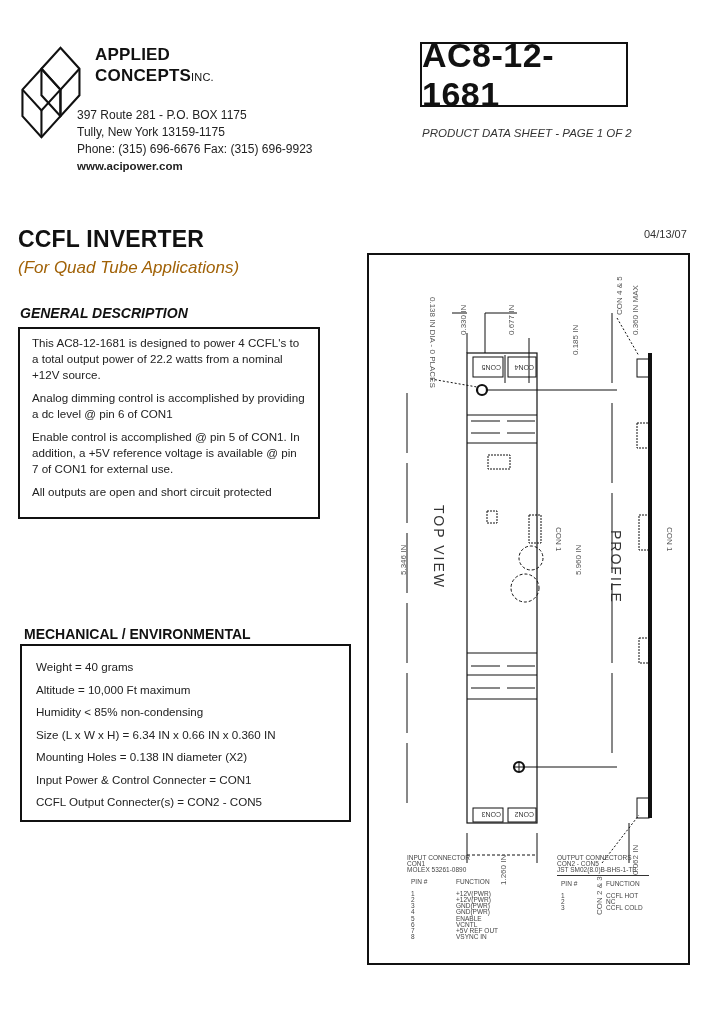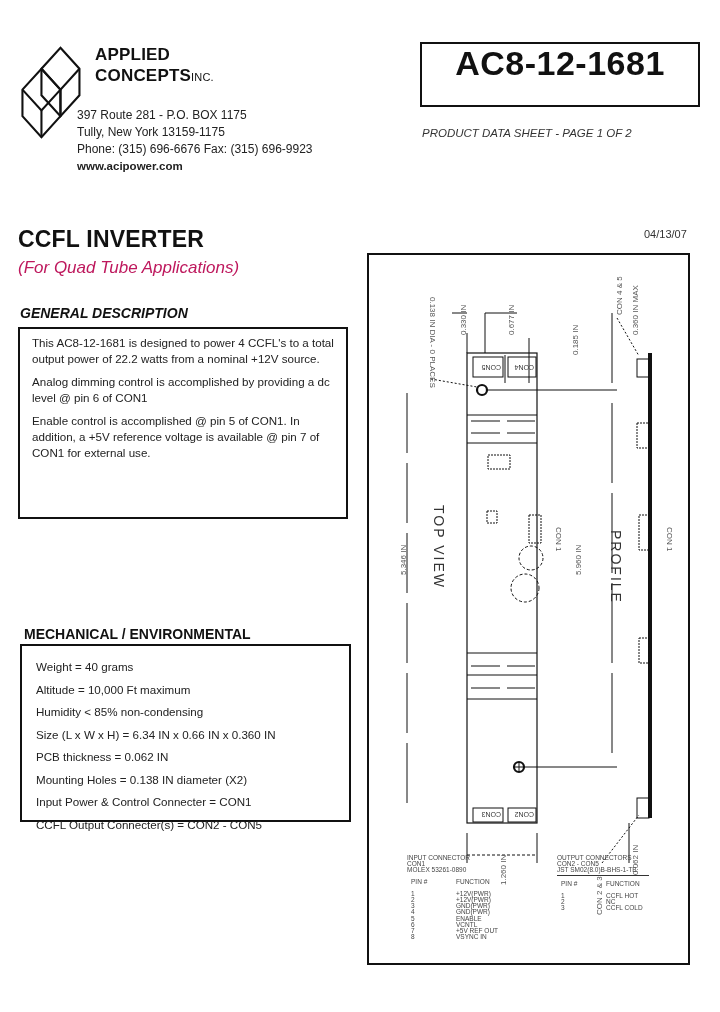--- a/index.html
+++ b/index.html
@@ -14,8 +14,8 @@
   .addr { left: 77px; top: 107px; font-size: 12px; line-height: 17px; color: #222; }
   .addr .web { font-weight: bold; font-size: 11.5px; }
 
-  .part-box { left: 420px; top: 42px; width: 280px; height: 65px; border: 2px solid #111; box-sizing: border-box;
-              display: flex; justify-content: center; }
+  .part-box { left: 420px; top: 42px; width: 208px; height: 65px; border: 2px solid #111; box-sizing: border-box;
+              display: flex; align-items: center; justify-content: center; }
   .part-number { font-weight: bold; font-size: 34px; letter-spacing: 0.5px; }
   .page-note { left: 422px; top: 127px; font-style: italic; font-size: 11.5px; color: #333; }
 

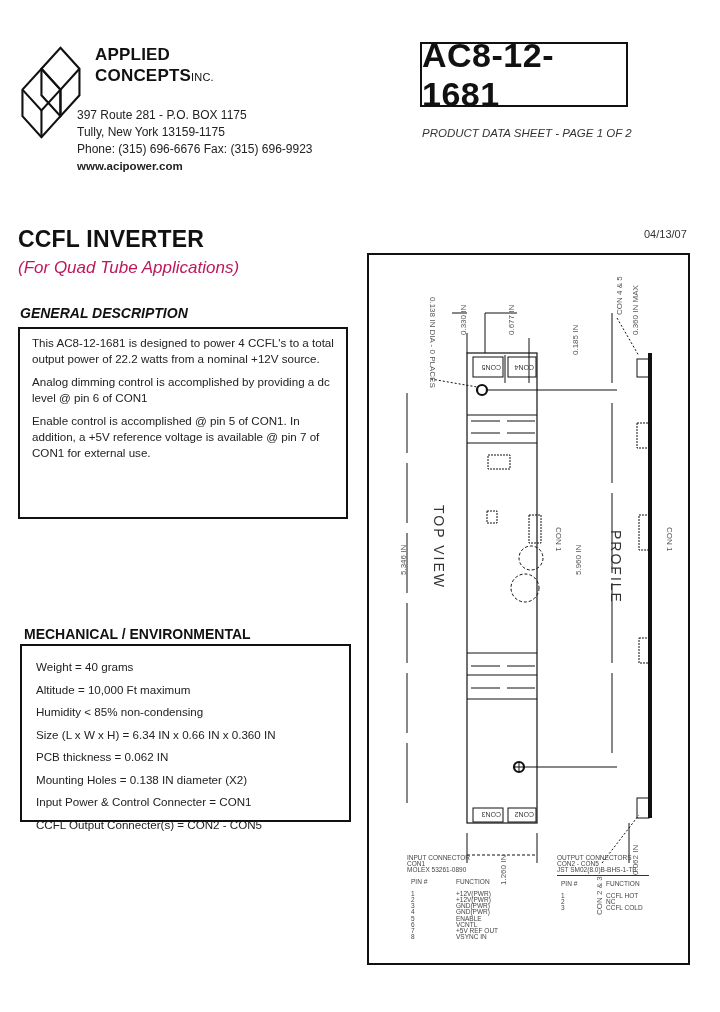--- a/index.html
+++ b/index.html
@@ -21,7 +21,7 @@
 
   
   .title { left: 18px; top: 226px; font-weight: bold; font-size: 23px; letter-spacing: 0.2px; }
-  .subtitle { left: 18px; top: 258px; font-style: italic; font-size: 17px; color: #be185d; }
+  .subtitle { left: 18px; top: 258px; font-style: italic; font-size: 17px; color: #a16207; }
   .date { left: 628px; top: 228px; font-size: 11px; color: #333; padding-left: 16px; }
 
   

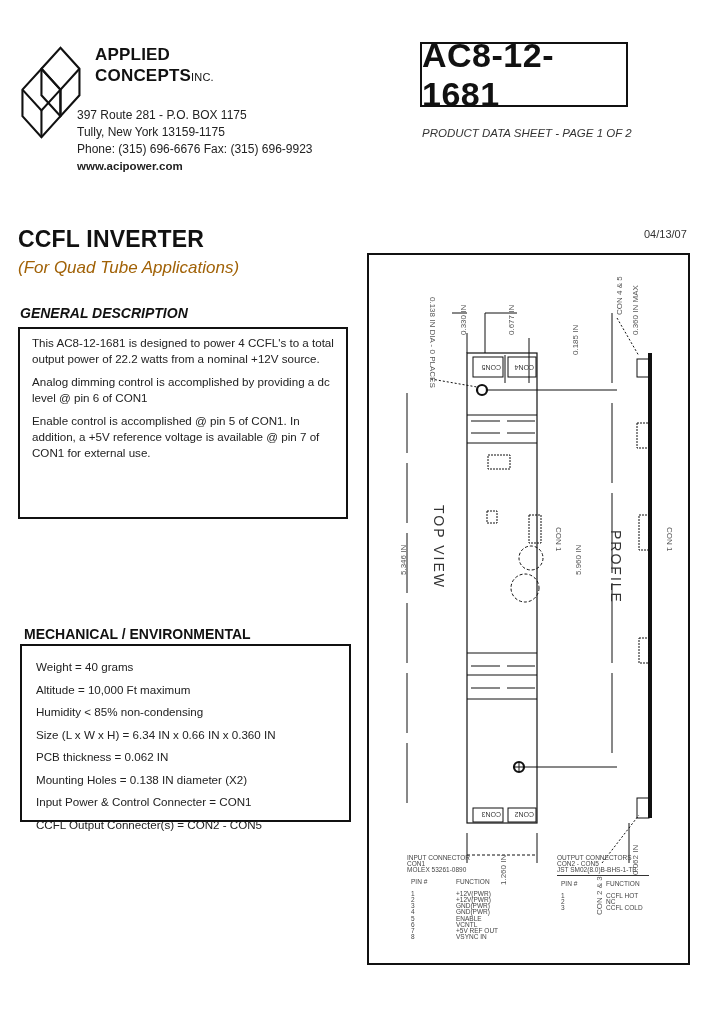--- a/index.html
+++ b/index.html
@@ -27,7 +27,7 @@
   
   .section-heading { font-weight: bold; font-size: 14px; }
   .box { border: 2px solid #111; box-sizing: border-box; }
-  .desc-box { left: 18px; top: 327px; width: 330px; height: 192px; padding: 6px 12px; }
+  .desc-box { left: 18px; top: 327px; width: 302px; height: 192px; padding: 6px 12px; }
   .desc-box p { margin: 0 0 7px 0; font-size: 11.6px; line-height: 16px; color: #222; }
   .mech-box { left: 20px; top: 644px; width: 331px; height: 178px; padding: 10px 14px; }
   .mech-box div { font-size: 11.6px; line-height: 22.5px; color: #222; }

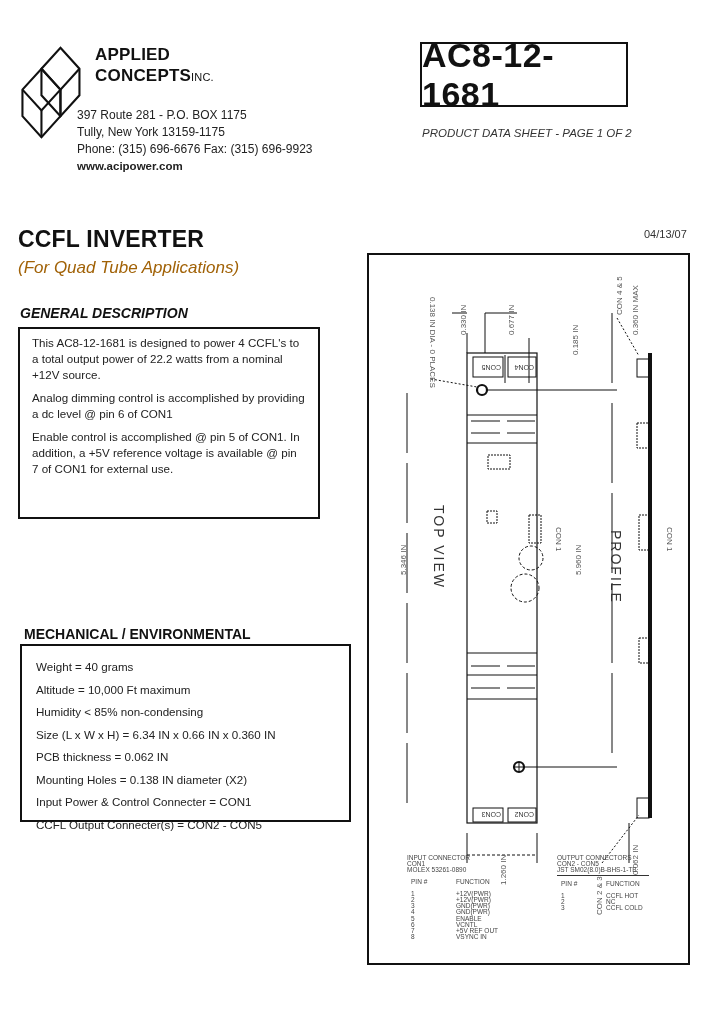--- a/index.html
+++ b/index.html
@@ -83,6 +83,7 @@
   <p>This AC8-12-1681 is designed to power 4 CCFL's to a total output power of 22.2 watts from a nominal +12V source.</p>
   <p>Analog dimming control is accomplished by providing a dc level @ pin 6 of CON1</p>
   <p>Enable control is accomplished @ pin 5 of CON1. In addition, a +5V reference voltage is available @ pin 7 of CON1 for external use.</p>
+  <p>All outputs are open and short circuit protected</p>
 </div>
 
 <div class="abs section-heading" style="left:24px;top:626px;">MECHANICAL / ENVIRONMENTAL</div>

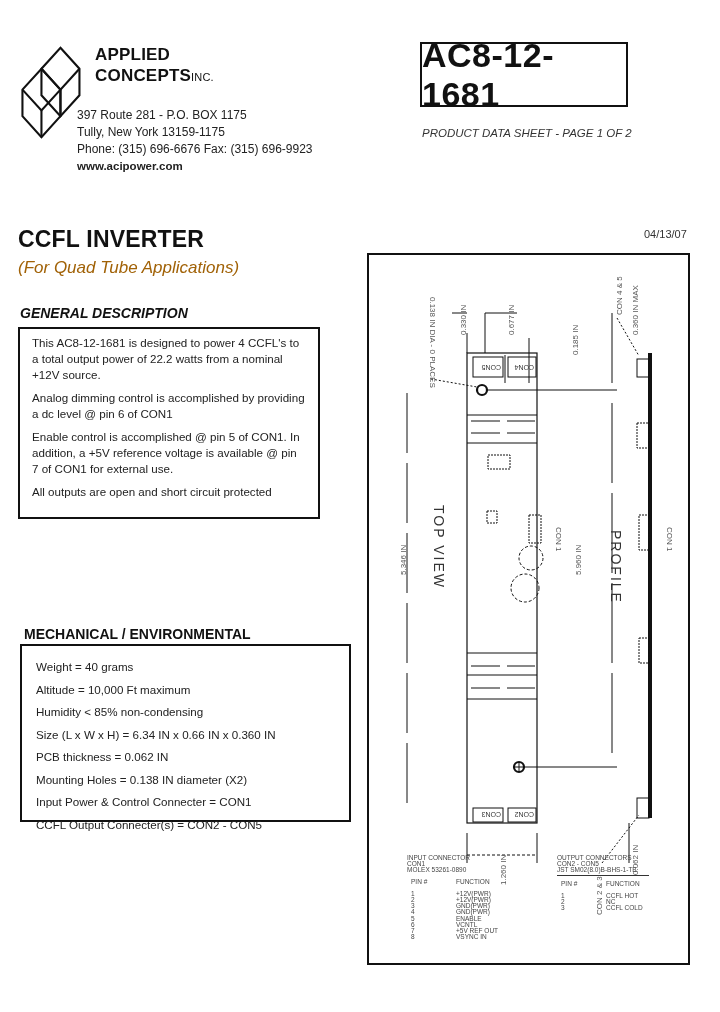--- a/index.html
+++ b/index.html
@@ -92,7 +92,6 @@
   <div>Altitude = 10,000 Ft maximum</div>
   <div>Humidity &lt; 85% non-condensing</div>
   <div>Size (L x W x H) = 6.34 IN x 0.66 IN x 0.360 IN</div>
-  <div>PCB thickness = 0.062 IN</div>
   <div>Mounting Holes = 0.138 IN diameter (X2)</div>
   <div>Input Power &amp; Control Connecter = CON1</div>
   <div>CCFL Output Connecter(s) = CON2 - CON5</div>

